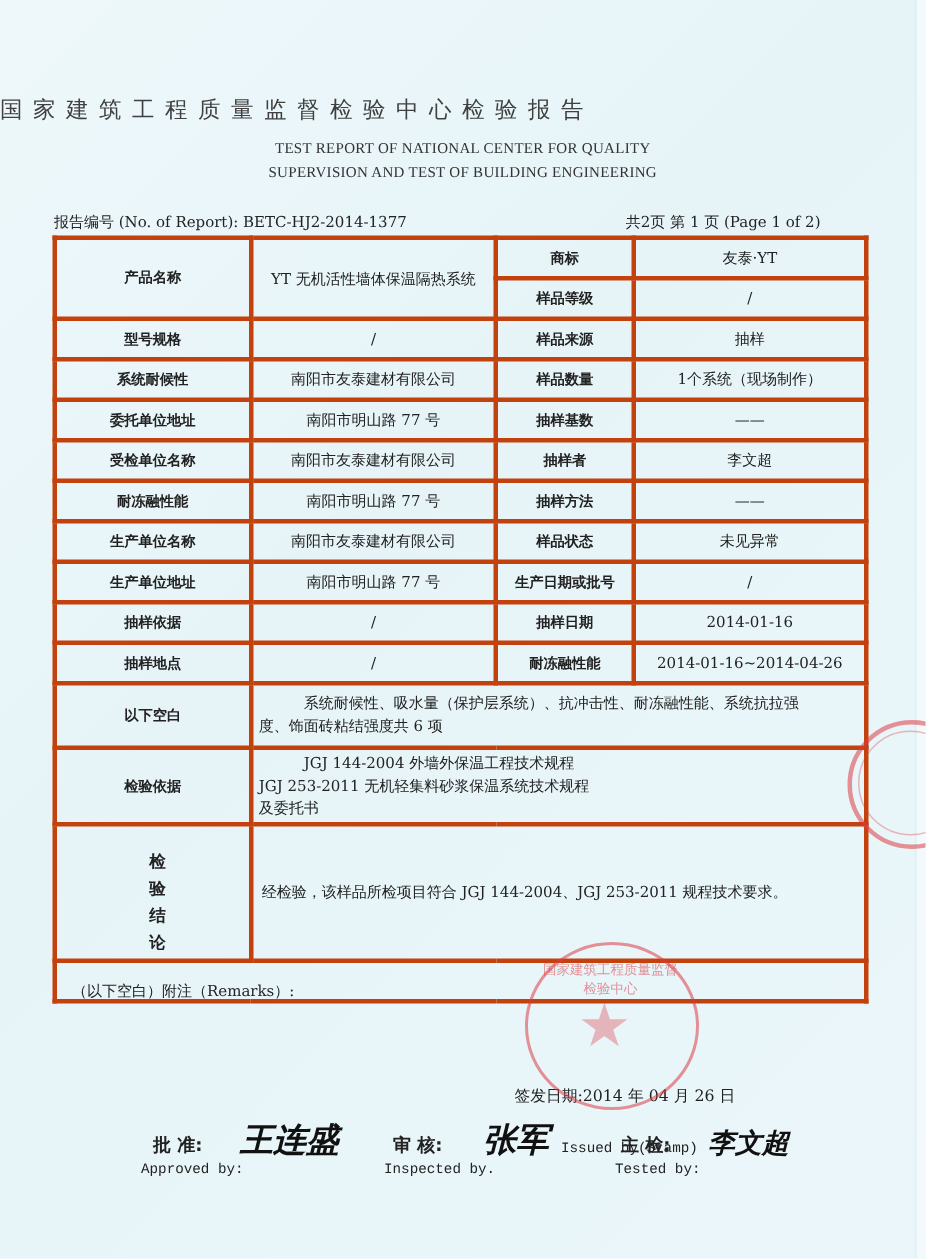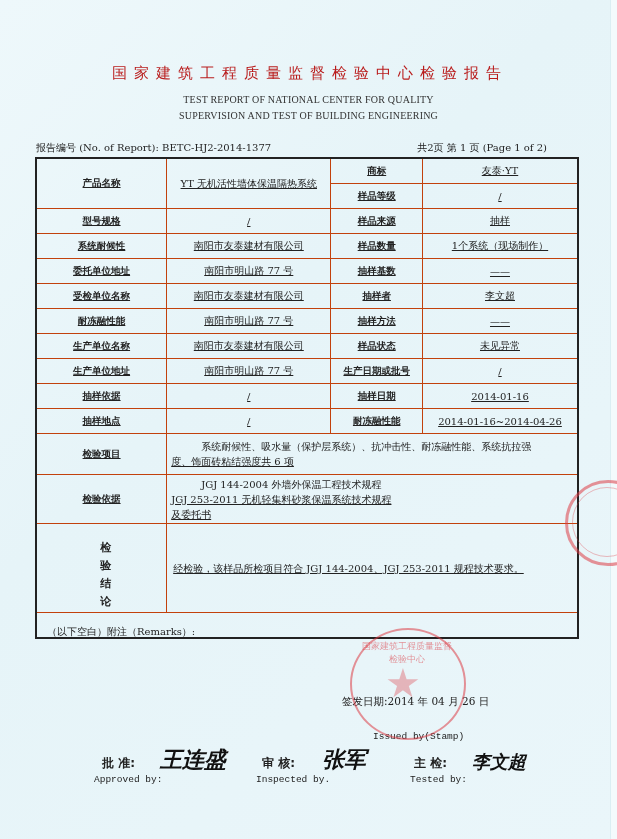--- a/index.html
+++ b/index.html
@@ -9,8 +9,8 @@
     font-family: "DejaVu Serif", "Liberation Serif", serif;
     color:#222;
   }
-  .title-cn { position:absolute; left:0; width:508px; top:64px; text-align:right;
-    font-size:15px; letter-spacing:7px; color:#b91c1c; }
+  .title-cn { position:absolute; left:0; width:508px; top:64px; text-align:left;
+    font-size:15px; letter-spacing:7px; color:#404040; }
   .title-en { position:absolute; left:0; width:617px; text-align:center;
     font-family:"Liberation Serif", serif; font-size:10px; color:#333; letter-spacing:0.2px; }
   .title-en.l1 { top:94px; } .title-en.l2 { top:110px; }

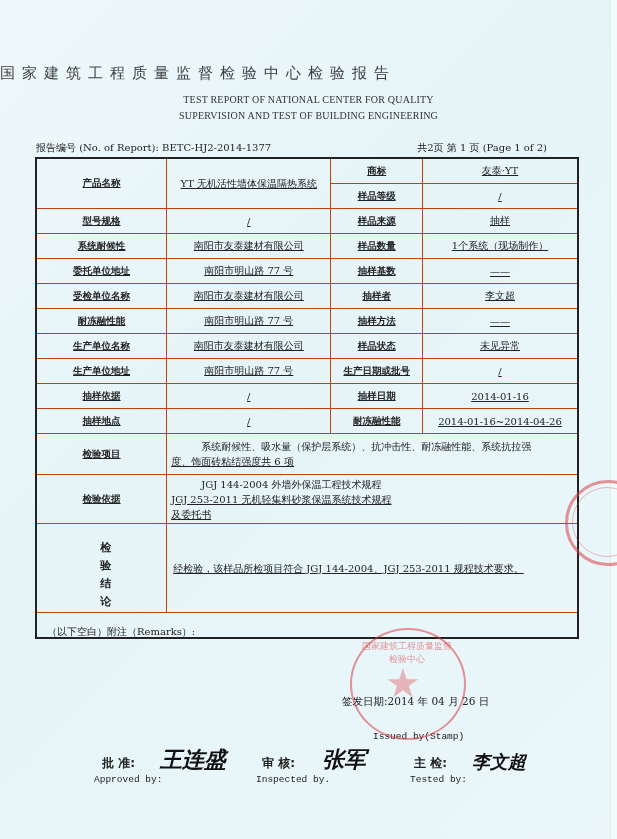--- a/index.html
+++ b/index.html
@@ -18,7 +18,7 @@
   .page-info { position:absolute; right:70px; top:141px; font-size:10px; color:#222; }
   table.main { position:absolute; left:35px; top:157px; width:544px; border-collapse:collapse;
     border:2px solid #222; font-size:10px; }
-  table.main td { border:1px solid #c2410c; text-align:center; padding:0 4px; height:24px;text-decoration:underline; }
+  table.main td { border:3px solid #c2410c; text-align:center; padding:0 4px; height:24px; }
   td.lbl { font-weight:bold; font-family:"DejaVu Sans", sans-serif; font-size:9.5px; }
   td.left { text-align:left !important; line-height:15px;margin-left:11px; }
   .indent { padding-left:30px; display:inline-block; }

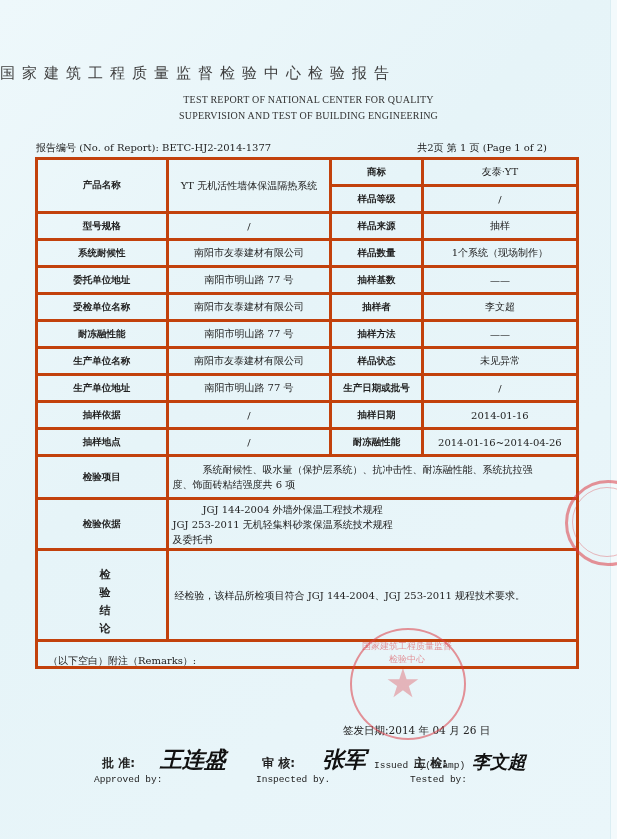--- a/index.html
+++ b/index.html
@@ -124,7 +124,7 @@
     <td>2014-01-16~2014-04-26</td>
   </tr>
   <tr>
-    <td class="lbl" style="height:40px">检验项目</td>
+    <td class="lbl" style="height:40px">以下空白</td>
     <td colspan="3" class="left">
       <span class="indent">系统耐候性、吸水量（保护层系统）、抗冲击性、耐冻融性能、系统抗拉强</span><br>
       <span>度、饰面砖粘结强度共 6 项</span>

